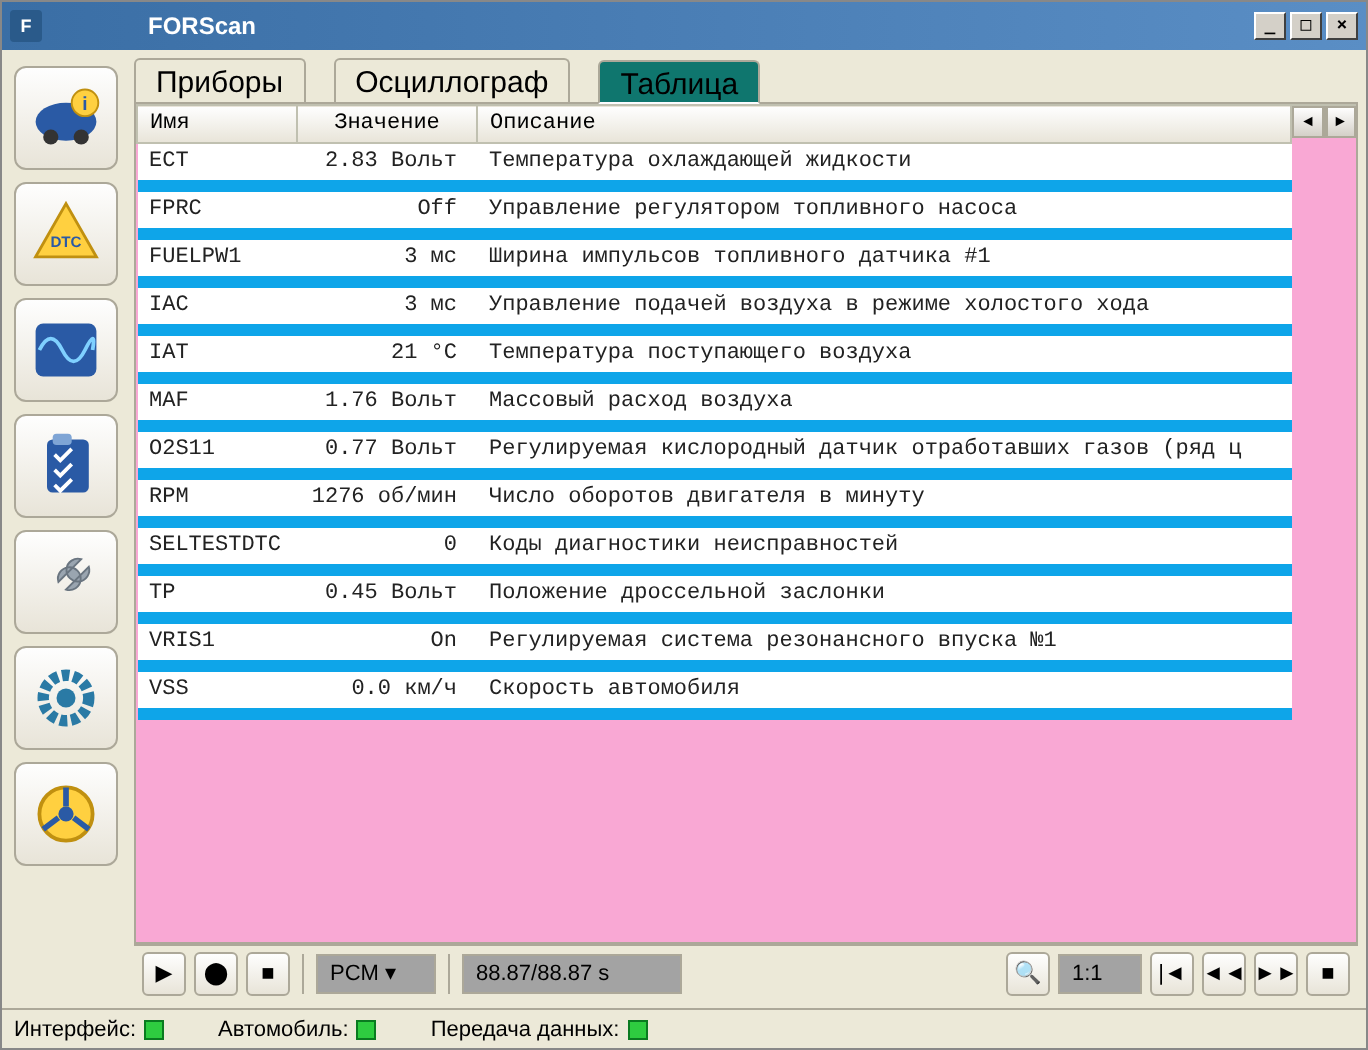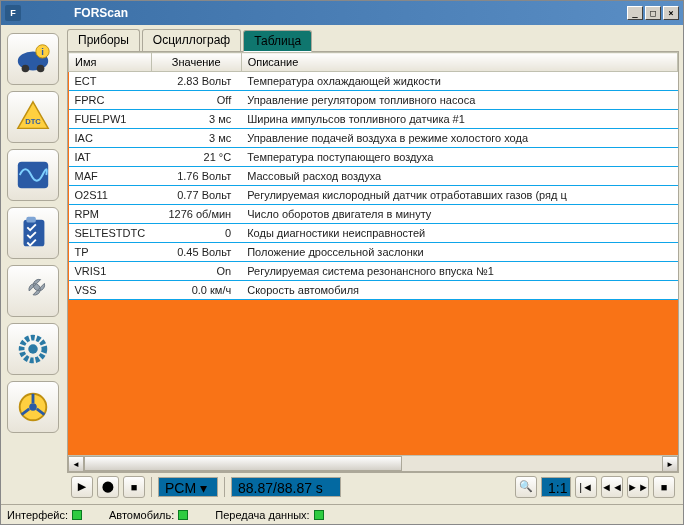--- a/index.html
+++ b/index.html
@@ -22,7 +22,7 @@
 .main { flex: 1; display: flex; flex-direction: column; }
 
 .tabs { display: flex; height: 22px; }
-.tab { padding: 3px 10px; border: 1px solid #aca899; border-bottom: none; background: #ece9d8; margin-right: 2px; cursor: pointer; font-size: 12px; border-radius: 3px 3px 0 0; }
+.tab { padding: 3px 10px; border: 1px solid #aca899; border-bottom: none; background: #ece9d8; margin-right: 14px; cursor: pointer; font-size: 15px; border-radius: 3px 3px 0 0; }
 .tab.active { background: #0f766e; border-bottom: 1px solid #fcfcfe; position: relative; top: 1px; font-weight: normal; }
 
 .panel { flex: 1; border: 1px solid #aca899; background: #f97316; display: flex; flex-direction: column; overflow: hidden; }

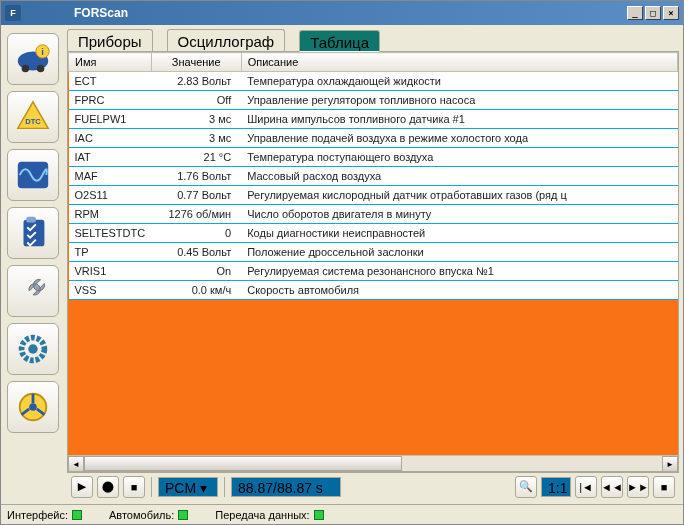--- a/index.html
+++ b/index.html
@@ -25,7 +25,7 @@
 .tab { padding: 3px 10px; border: 1px solid #aca899; border-bottom: none; background: #ece9d8; margin-right: 14px; cursor: pointer; font-size: 15px; border-radius: 3px 3px 0 0; }
 .tab.active { background: #0f766e; border-bottom: 1px solid #fcfcfe; position: relative; top: 1px; font-weight: normal; }
 
-.panel { flex: 1; border: 1px solid #aca899; background: #f97316; display: flex; flex-direction: column; overflow: hidden; }
+.panel { flex: 1; border: 1px solid #aca899; background: #f9a8d4; display: flex; flex-direction: row; overflow: hidden; font-family: Liberation Mono, monospace; }
 
 .table-wrap { flex: 1; overflow: hidden; }
 table { width: 100%; border-collapse: collapse; font-size: 11px; }

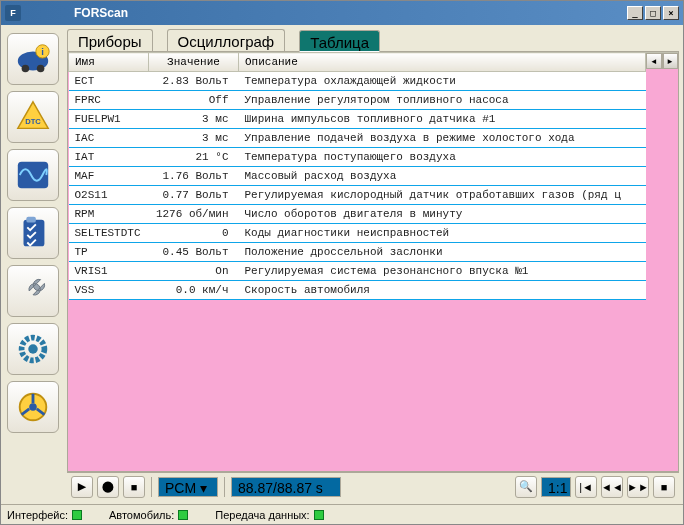--- a/index.html
+++ b/index.html
@@ -31,7 +31,7 @@
 table { width: 100%; border-collapse: collapse; font-size: 11px; }
 th { background: linear-gradient(to bottom, #fefefe, #e8e4d8); border: 1px solid #c0c0b0; padding: 3px 6px; font-weight: normal; text-align: left; }
 th.val { text-align: center; }
-td { padding: 3px 6px; border-bottom: 1px solid #0ea5e9; white-space: nowrap; overflow: hidden; color: #222; }
+td { padding: 3px 6px; border-bottom: 6px solid #0ea5e9; white-space: nowrap; overflow: hidden; color: #222; }
 td.val { text-align: right; padding-right: 10px; }
 tbody tr { background: #fff; }
 

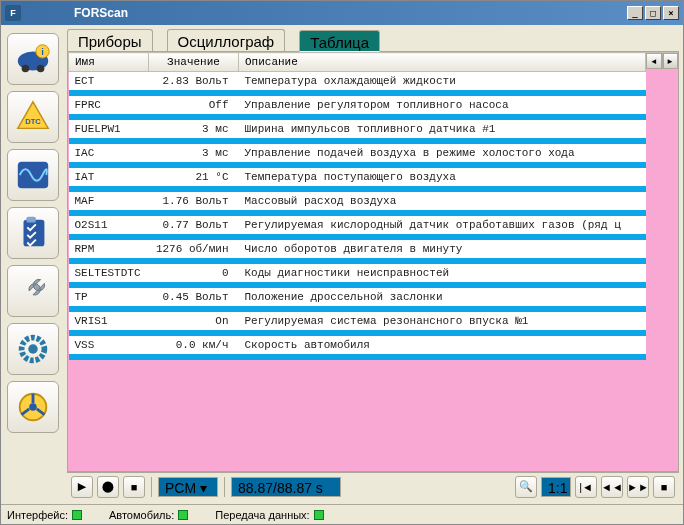--- a/index.html
+++ b/index.html
@@ -43,7 +43,7 @@
 .toolbar { height: 28px; display: flex; align-items: center; gap: 4px; padding: 2px 4px; border-top: 1px solid #aca899; background: #ece9d8; }
 .tool-btn { width: 22px; height: 22px; border: 1px solid #aca899; border-radius: 3px; background: linear-gradient(to bottom, #fefefe, #e8e4d8); display: flex; align-items: center; justify-content: center; cursor: pointer; font-size: 11px; }
 .tool-sep { width: 1px; height: 20px; background: #aca899; margin: 0 2px; }
-.tool-field { border: 1px solid #aca899; background: #0369a1; padding: 2px 6px; font-size: 14px; height: 20px; display: flex; }
+.tool-field { border: 1px solid #aca899; background: #a3a3a3; padding: 2px 6px; font-size: 11px; height: 20px; display: flex; align-items: center; }
 .tool-spacer { flex: 1; }
 
 .statusbar { height: 20px; border-top: 1px solid #aca899; background: #ece9d8; display: flex; align-items: center; padding: 0 6px; gap: 27px; font-size: 11px; }

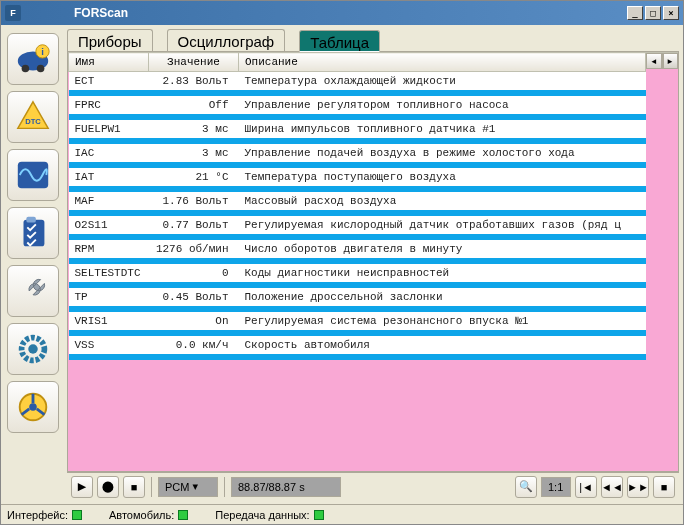--- a/index.html
+++ b/index.html
@@ -214,7 +214,7 @@
         <div class="tool-field" style="width:110px">88.87/88.87 s</div>
         <div class="tool-spacer"></div>
         <div class="tool-btn">🔍</div>
-        <div class="tool-field" style="width:30px">1:1</div>
+        <div class="tool-field" style="width:42px">1:1</div>
         <div class="tool-btn">|◄</div>
         <div class="tool-btn">◄◄</div>
         <div class="tool-btn">►►</div>

